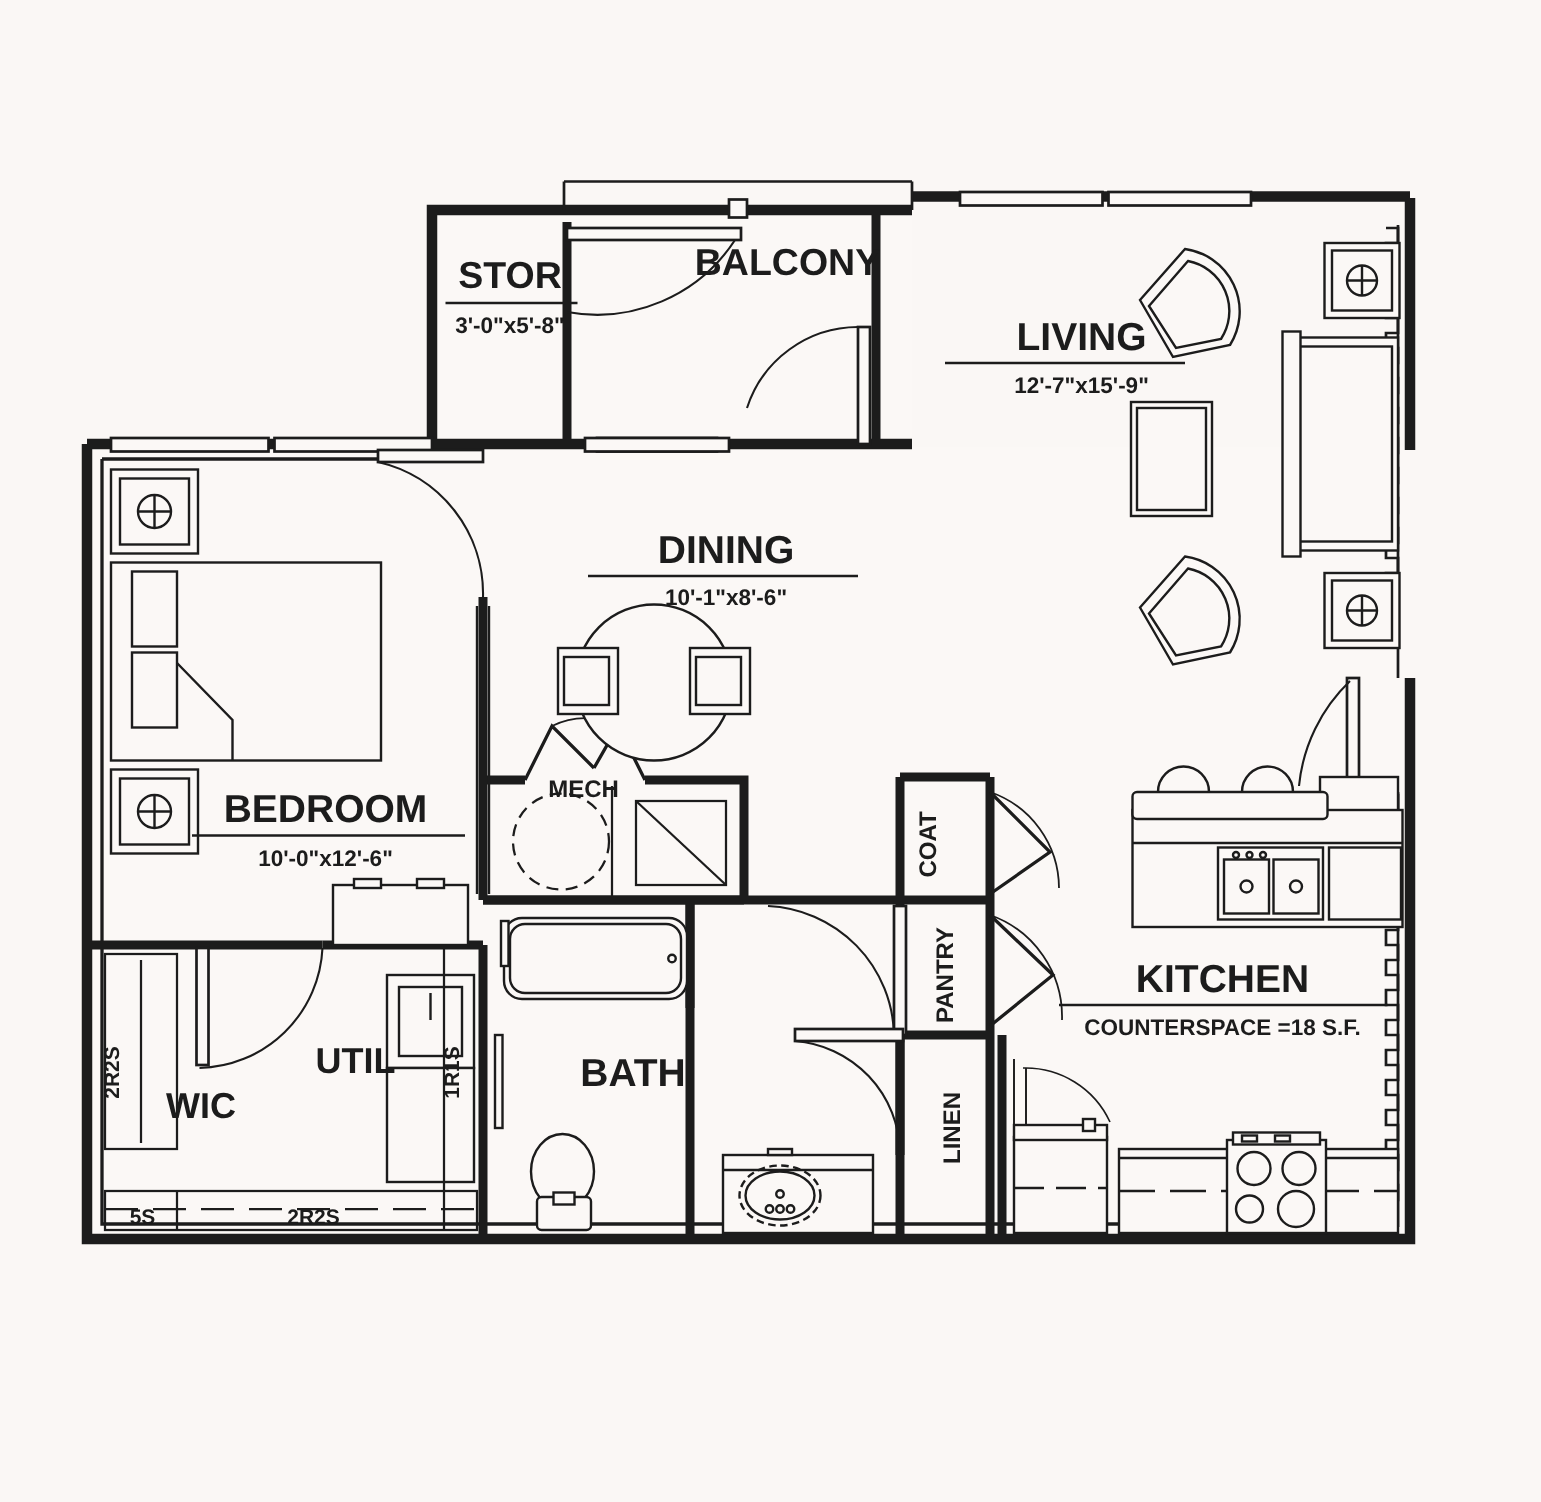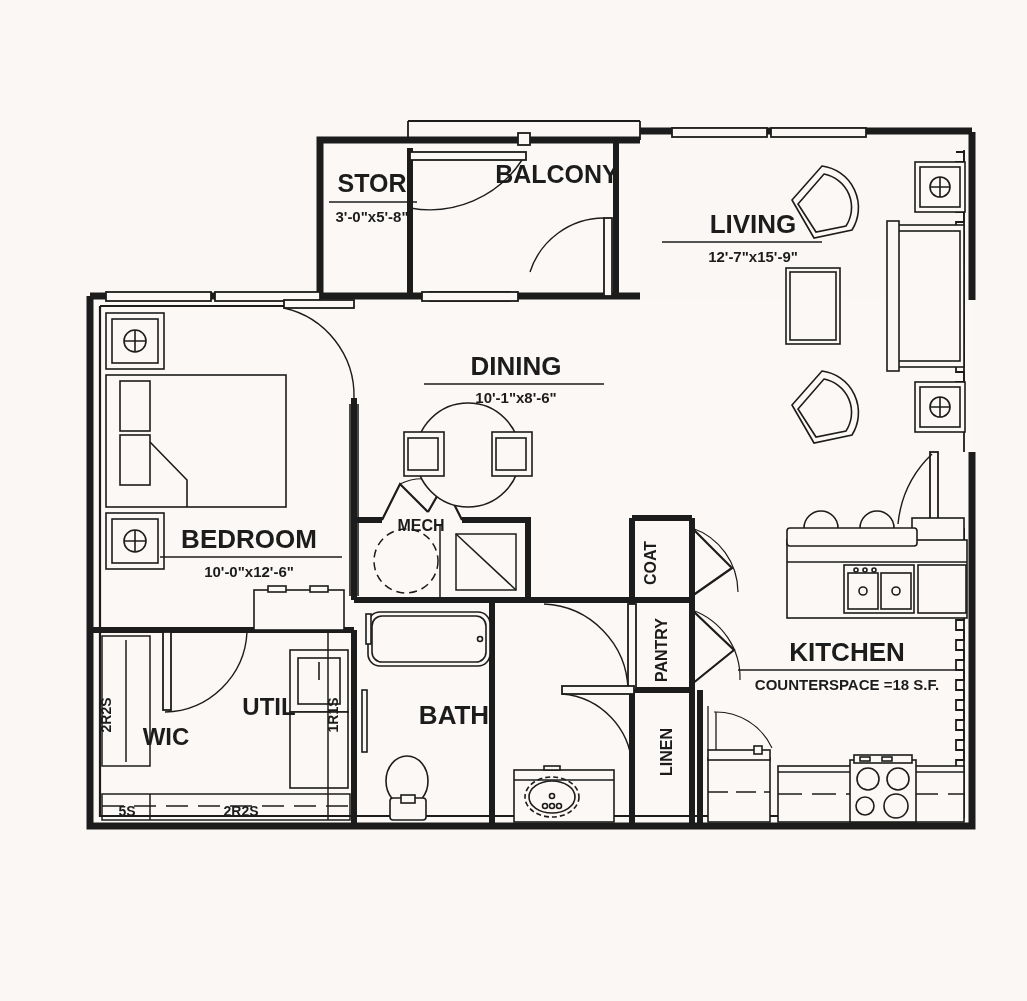--- a/index.html
+++ b/index.html
@@ -19,7 +19,6 @@
     width: 995px;
     height: 1001px;
     background: #faf7f5;
-    padding-left: 32px;
   }
   #floorplan-svg {
     display: block;

